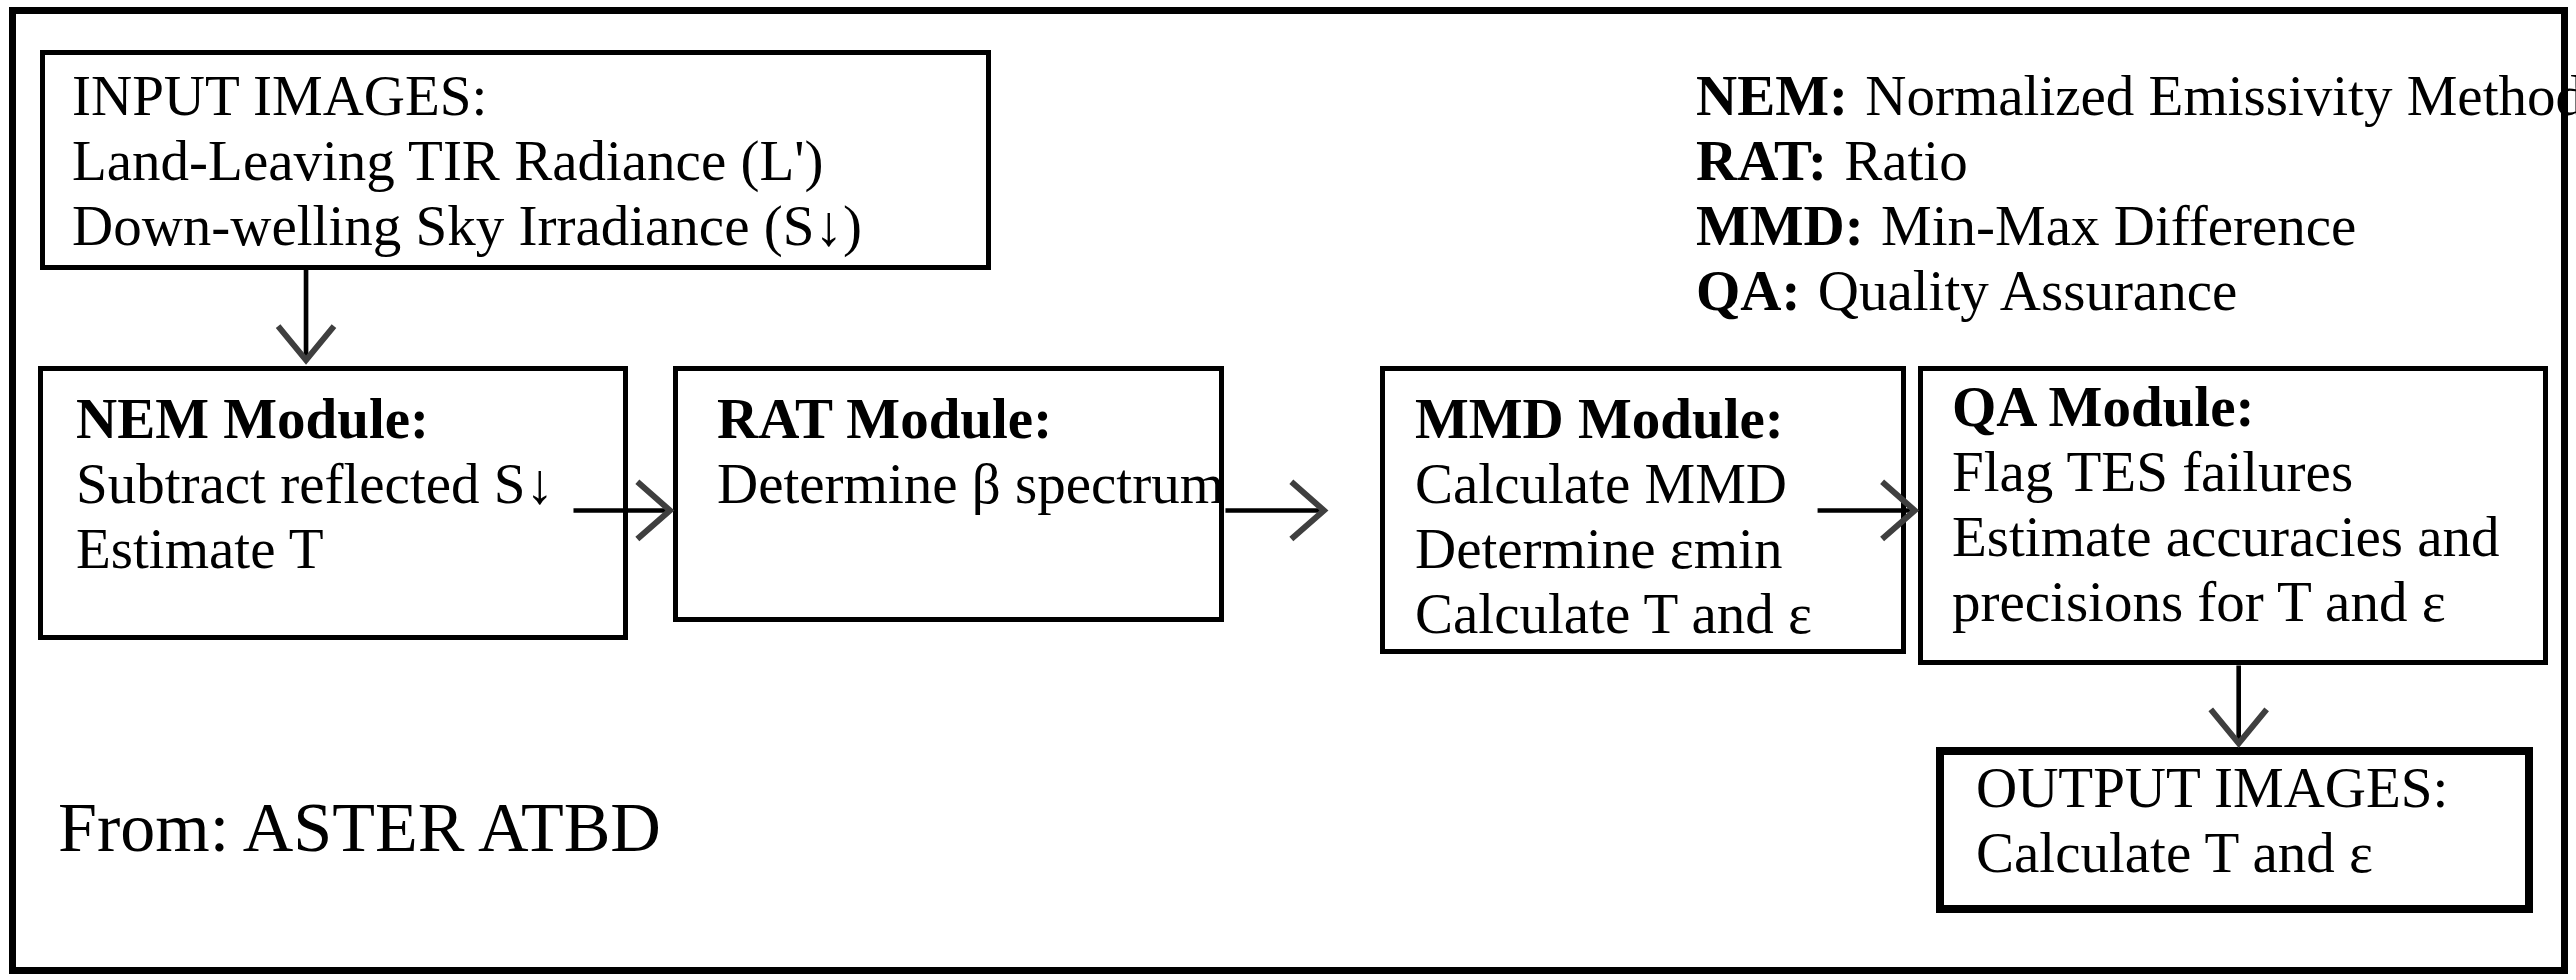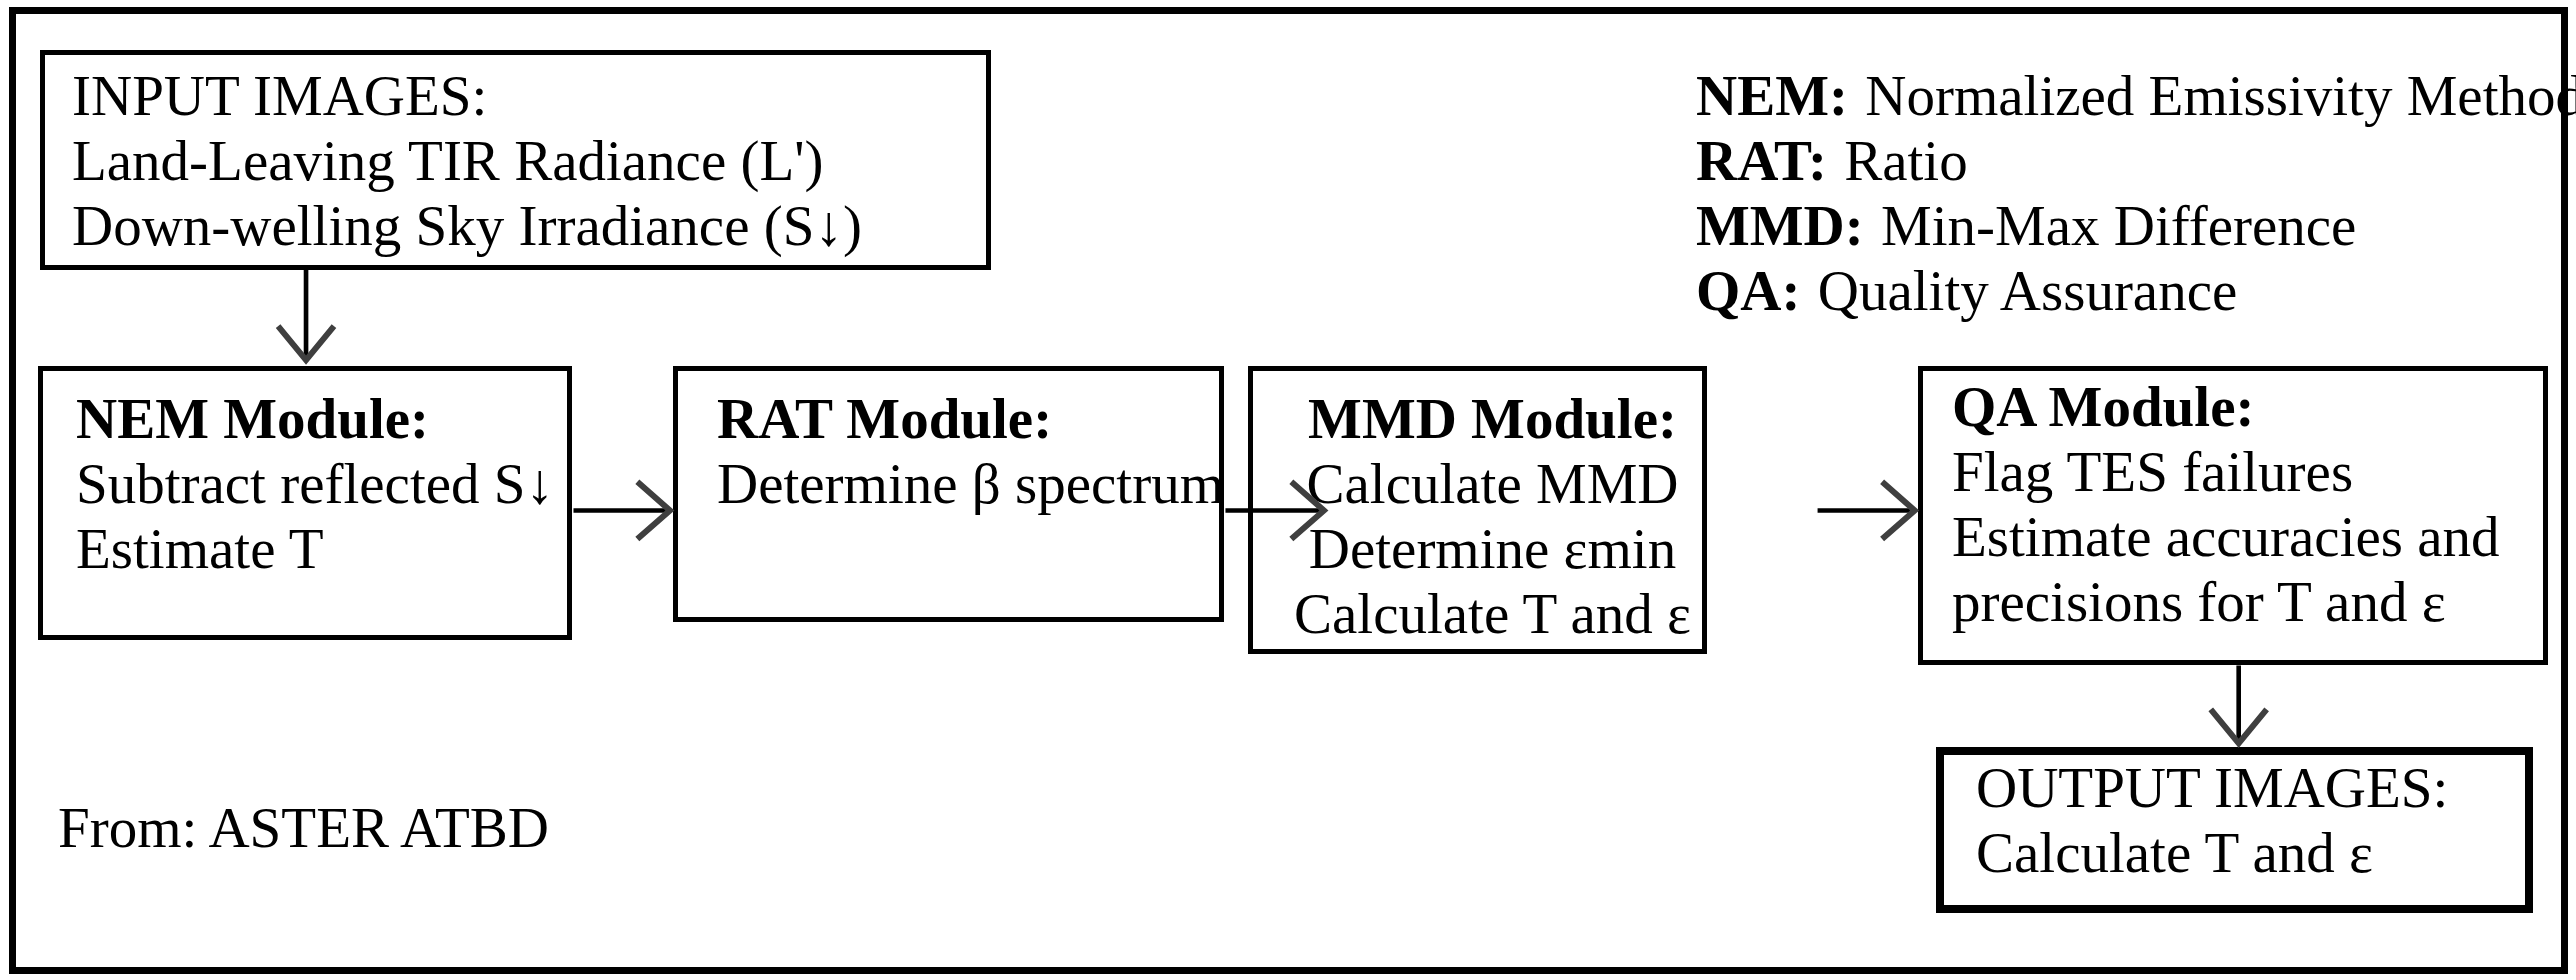--- a/index.html
+++ b/index.html
@@ -37,7 +37,7 @@
   .bold { font-weight: bold; }
 
   #input-box  { left: 40px;   top: 50px;   width: 951px; height: 220px; padding: 8px 8px 0 27px; }
-  #nem-box    { left: 38px;   top: 366px;  width: 534px;  height: 274px; padding: 14.6px 0 0 33px; }
+  #nem-box    { left: 38px;   top: 366px;  width: 590px;  height: 274px; padding: 14.6px 0 0 33px; }
   #rat-box    { left: 673px; top: 366px;  width: 551px;  height: 256px; padding: 15px 0 0 39px; }
   #mmd-box    { left: 1248px; top: 366px;  width: 459px;  height: 288px; padding: 14.6px 0 0 30px; text-align: center; }
   #qa-box     { left: 1918px; top: 366px;  width: 630px;  height: 299px; padding: 3px 0 0 29px; }

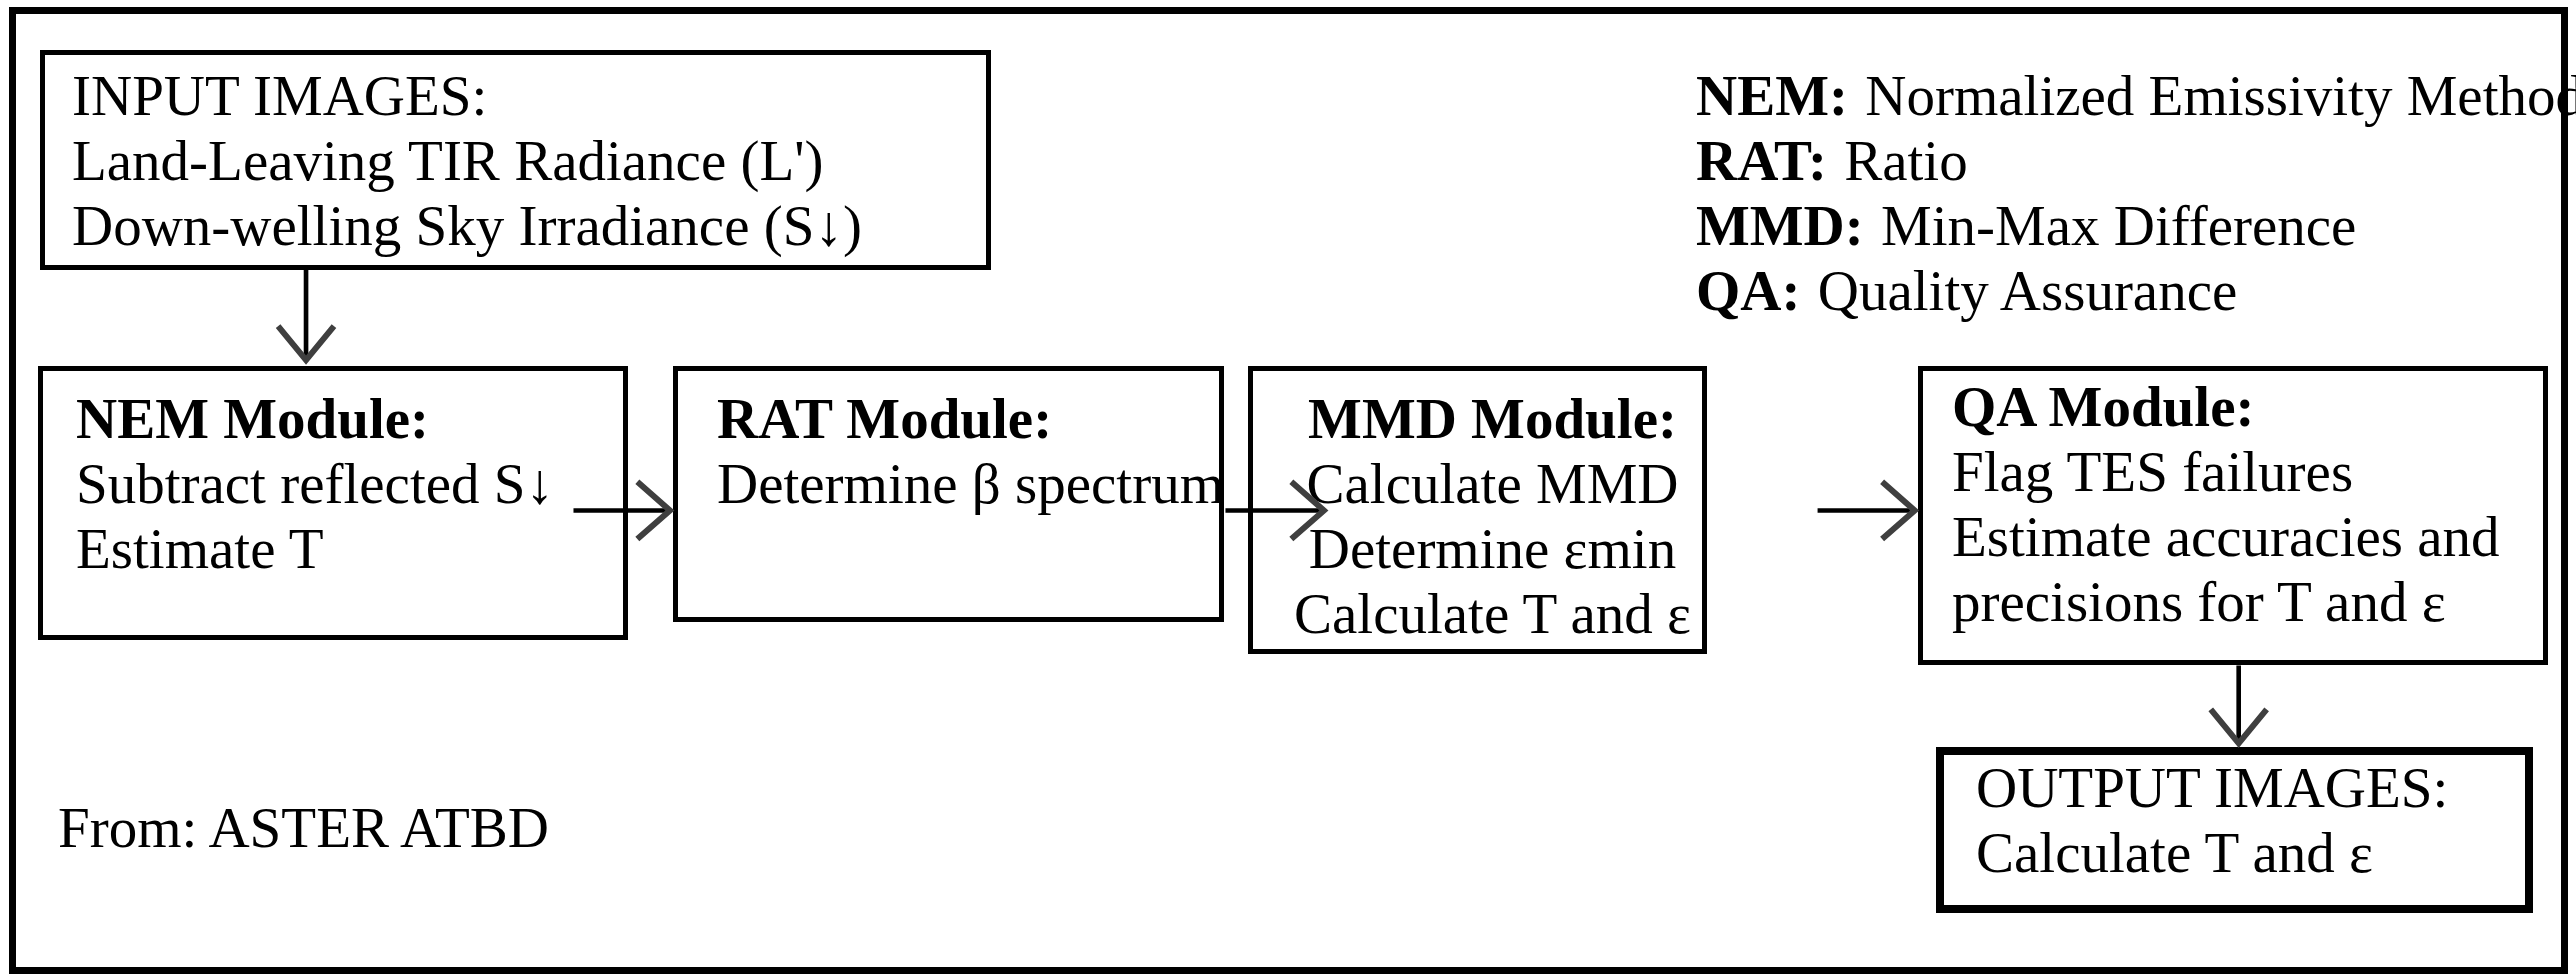--- a/index.html
+++ b/index.html
@@ -39,7 +39,7 @@
   #input-box  { left: 40px;   top: 50px;   width: 951px; height: 220px; padding: 8px 8px 0 27px; }
   #nem-box    { left: 38px;   top: 366px;  width: 590px;  height: 274px; padding: 14.6px 0 0 33px; }
   #rat-box    { left: 673px; top: 366px;  width: 551px;  height: 256px; padding: 15px 0 0 39px; }
-  #mmd-box    { left: 1248px; top: 366px;  width: 459px;  height: 288px; padding: 14.6px 0 0 30px; text-align: center; }
+  #mmd-box    { left: 1380px; top: 366px;  width: 526px;  height: 288px; padding: 14.6px 0 0 30px; }
   #qa-box     { left: 1918px; top: 366px;  width: 630px;  height: 299px; padding: 3px 0 0 29px; }
   #output-box { left: 1936px; top: 747px; width: 597px;  height: 166px; padding: 0 0 0 32px; border-width: 8px; }
 

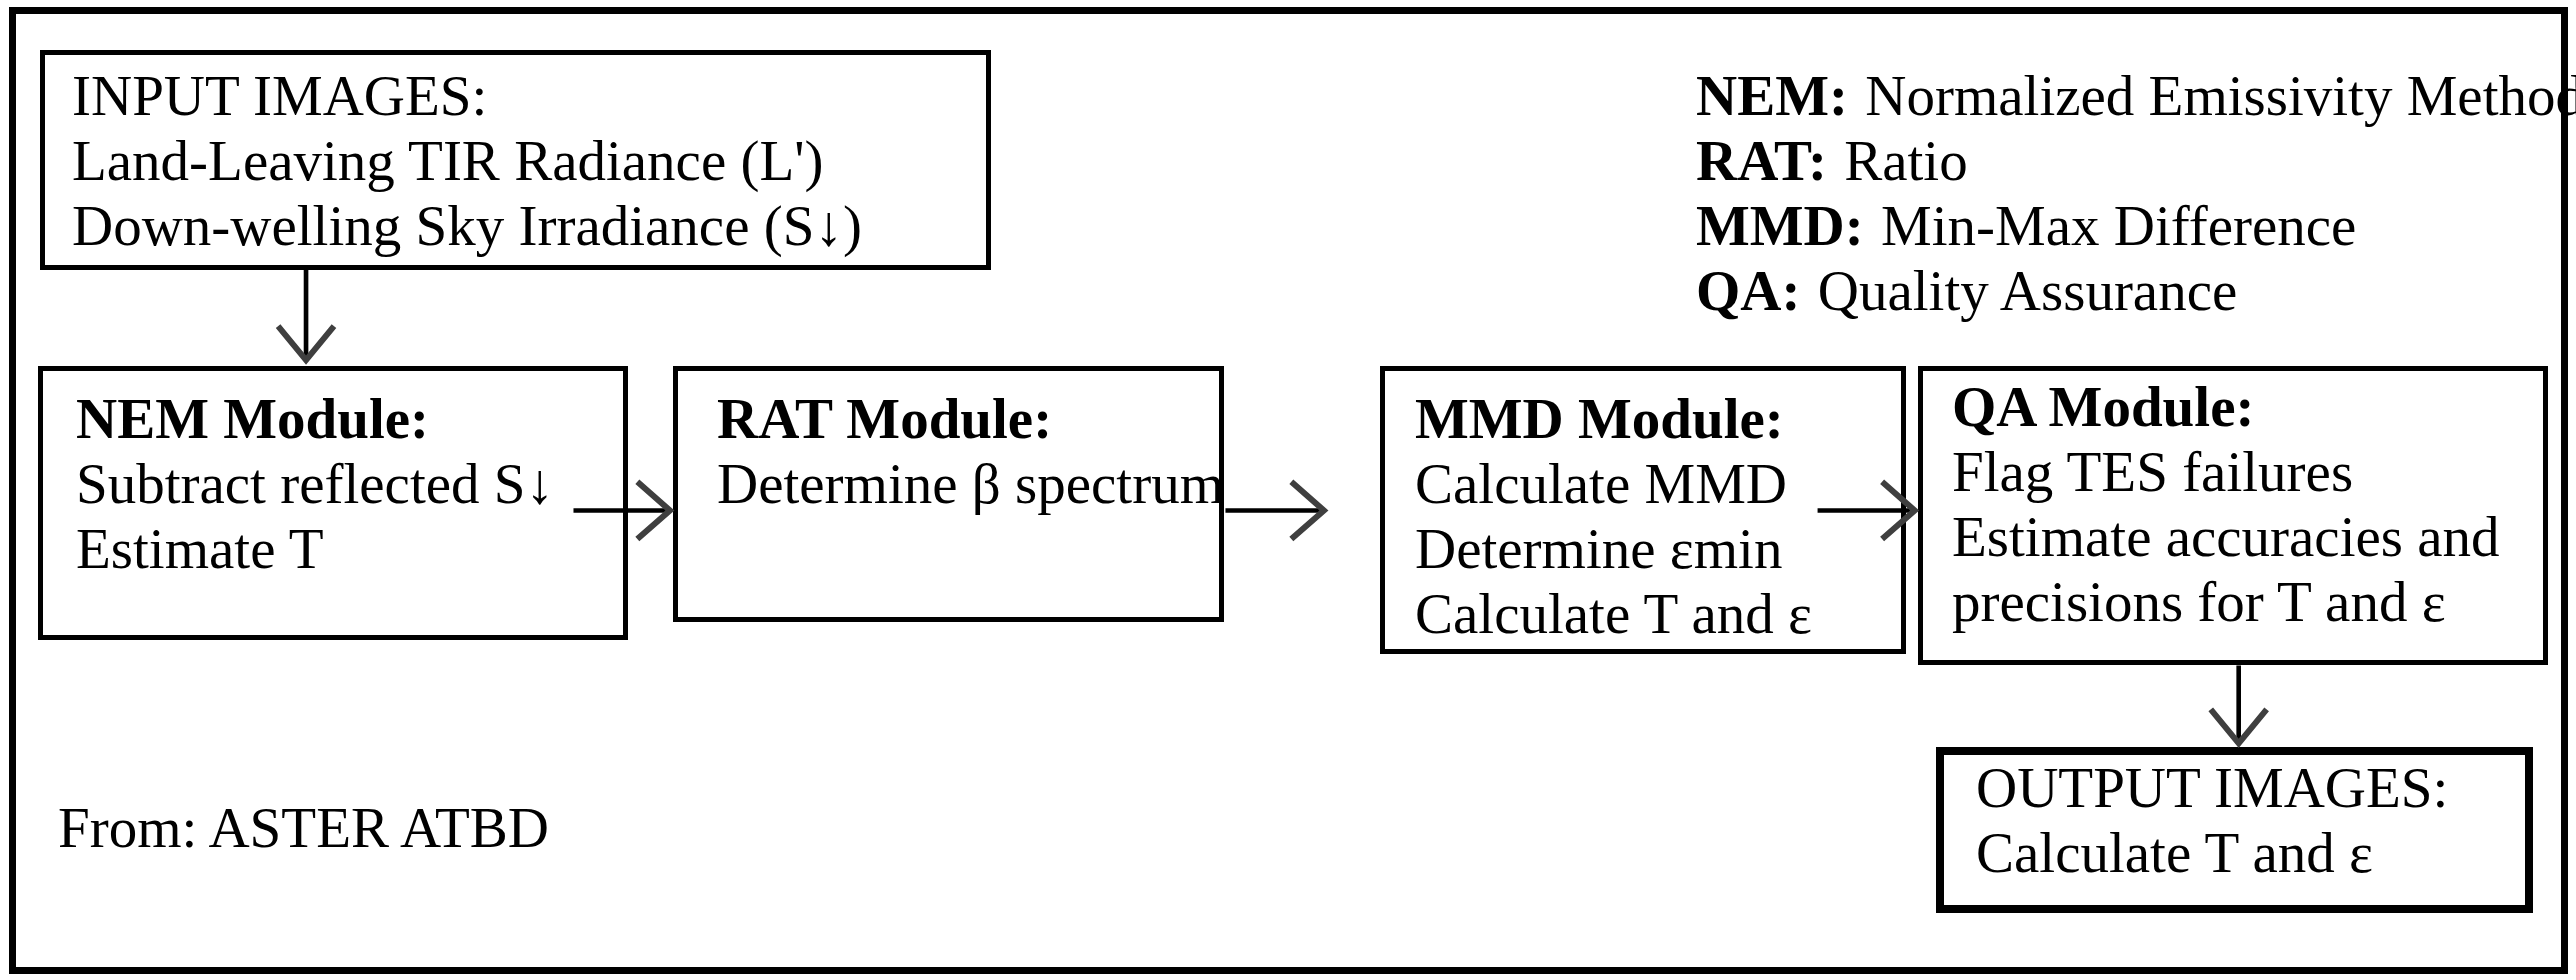--- a/index.html
+++ b/index.html
@@ -57,7 +57,7 @@
     position: absolute;
     left: 58px;
     top: 795px;
-    font-size: 57px;
+    font-size: 70px;
     line-height: 65px;
     white-space: nowrap;
   }

